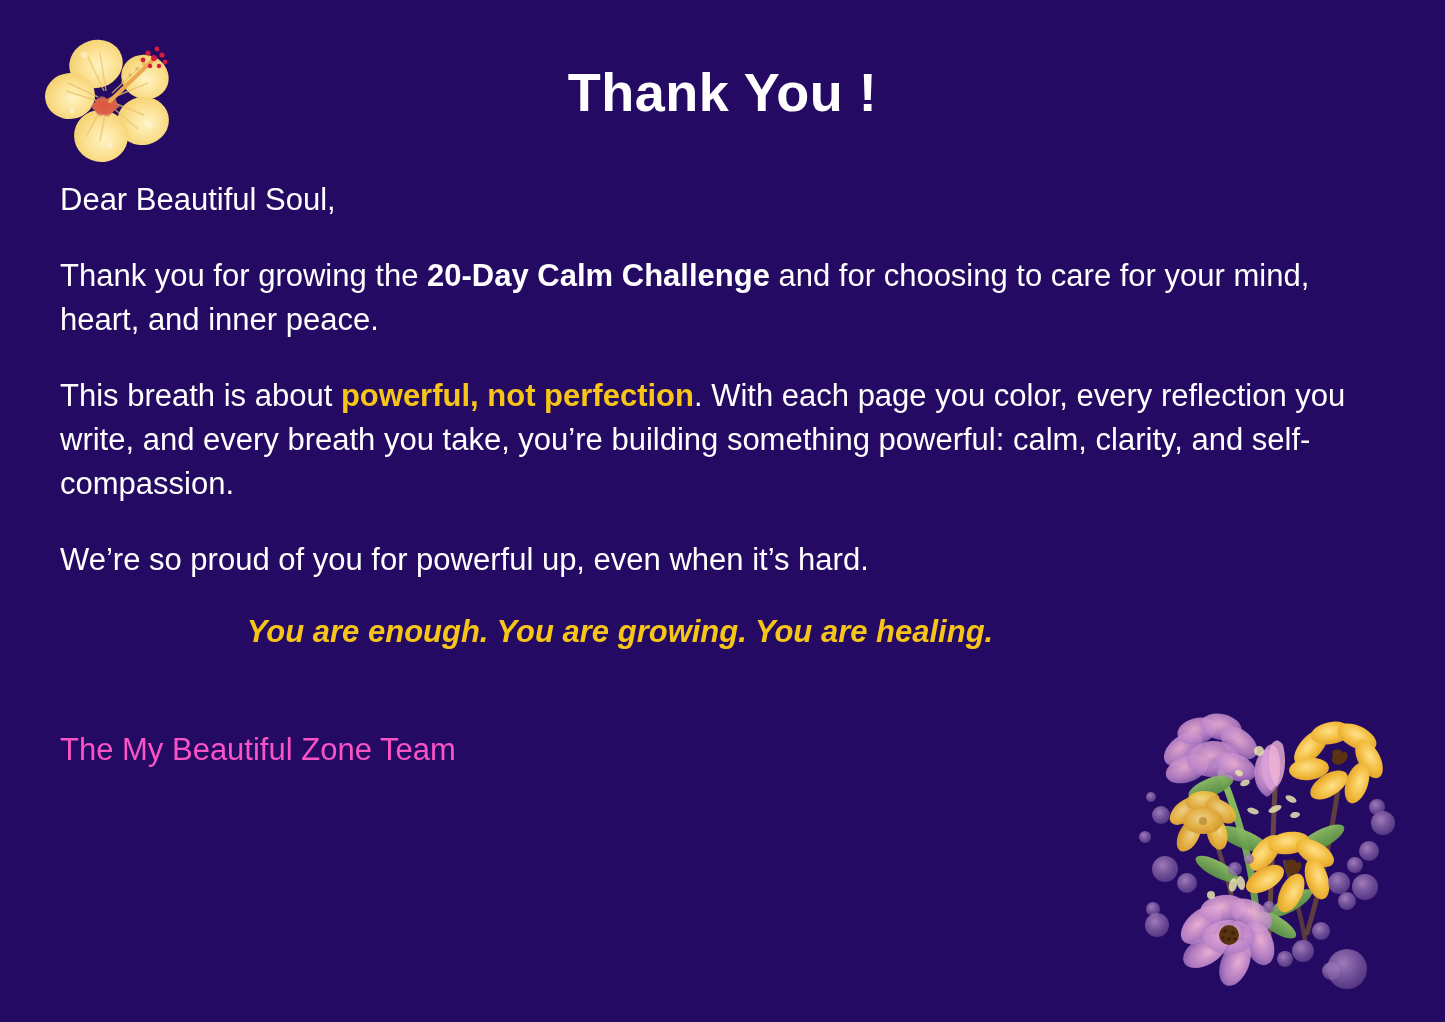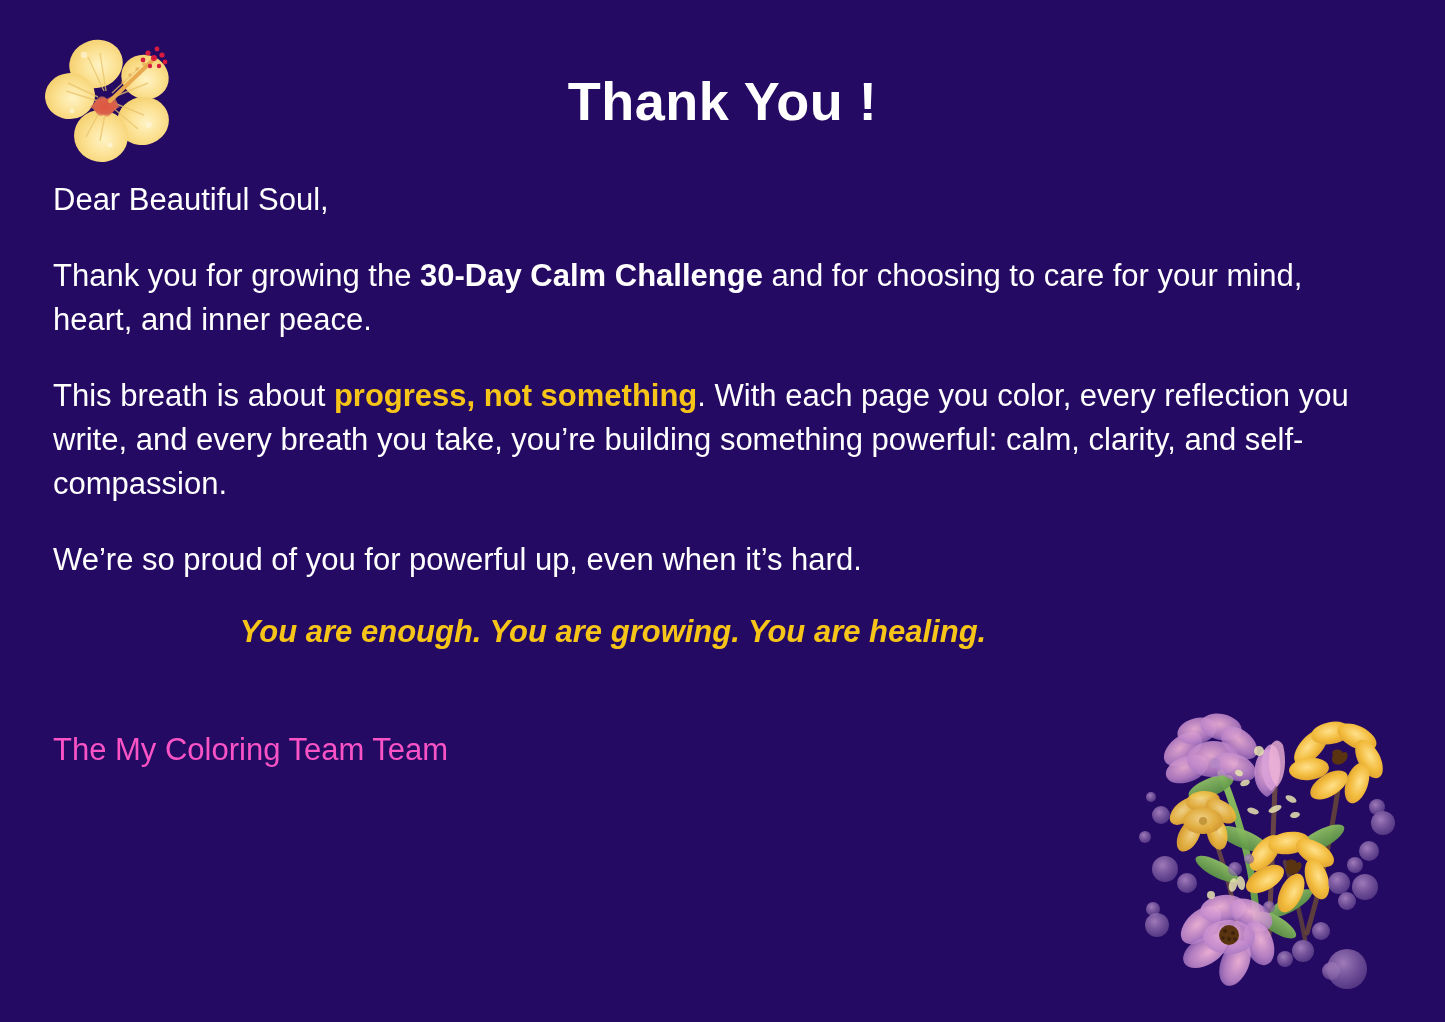--- a/index.html
+++ b/index.html
@@ -36,7 +36,7 @@
   .title {
     position: absolute;
     left: 0;
-    top: 72px;
+    top: 63px;
     width: 1445px;
     text-align: center;
     color: #ffffff;

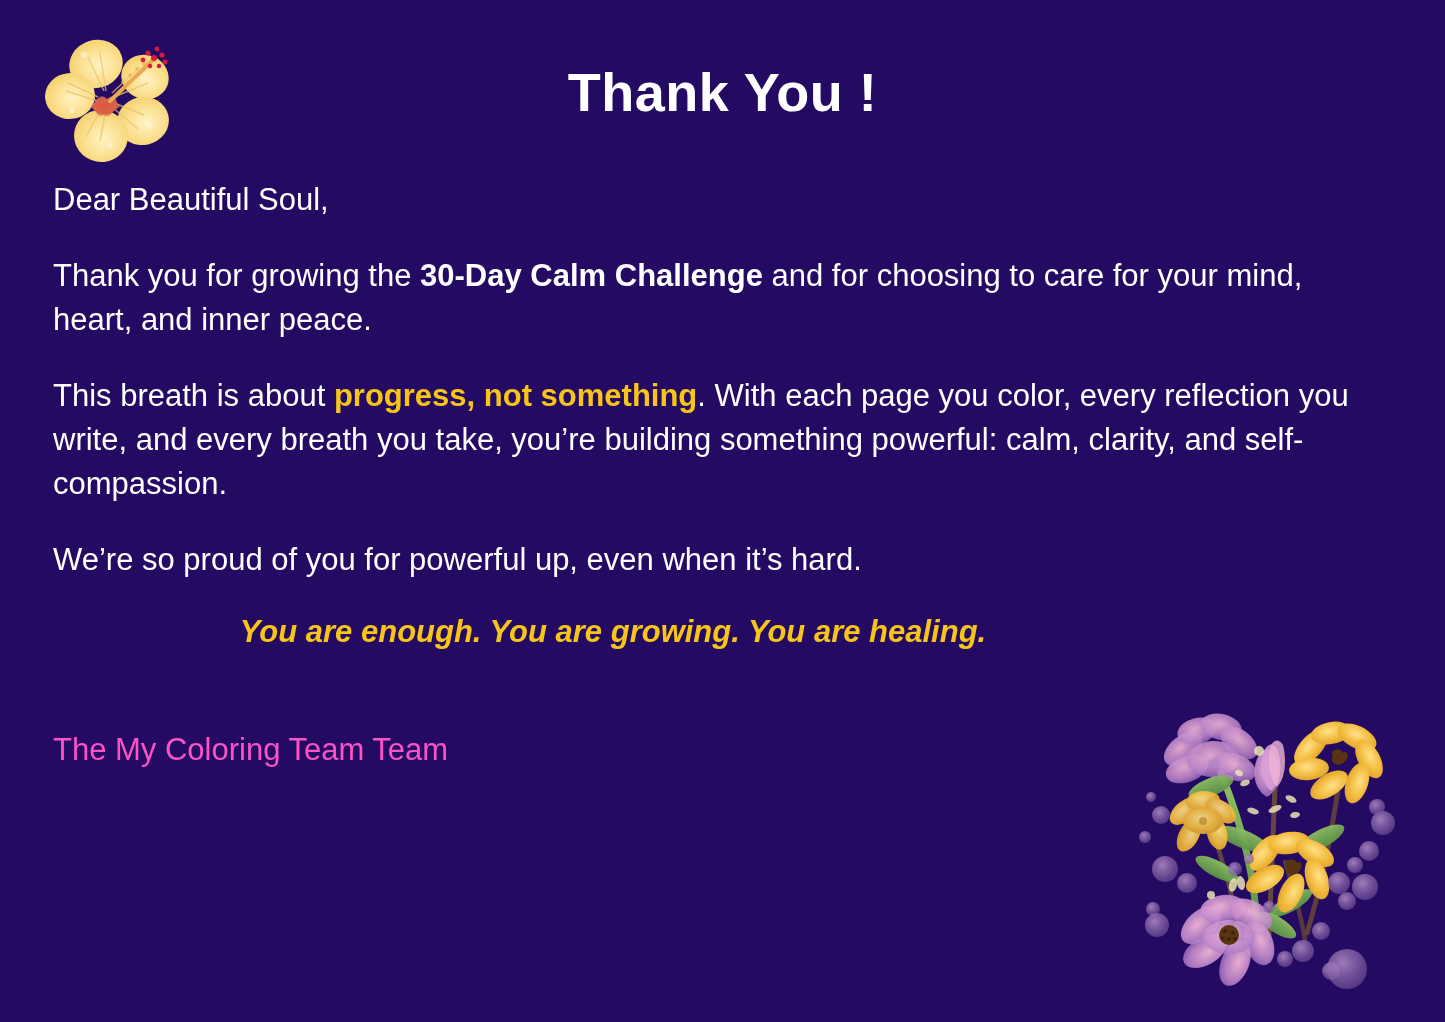--- a/index.html
+++ b/index.html
@@ -49,7 +49,7 @@
   
   .body-copy {
     position: absolute;
-    left: 53px;
+    left: 60px;
     top: 178px;
     width: 1300px;
     color: #ffffff;

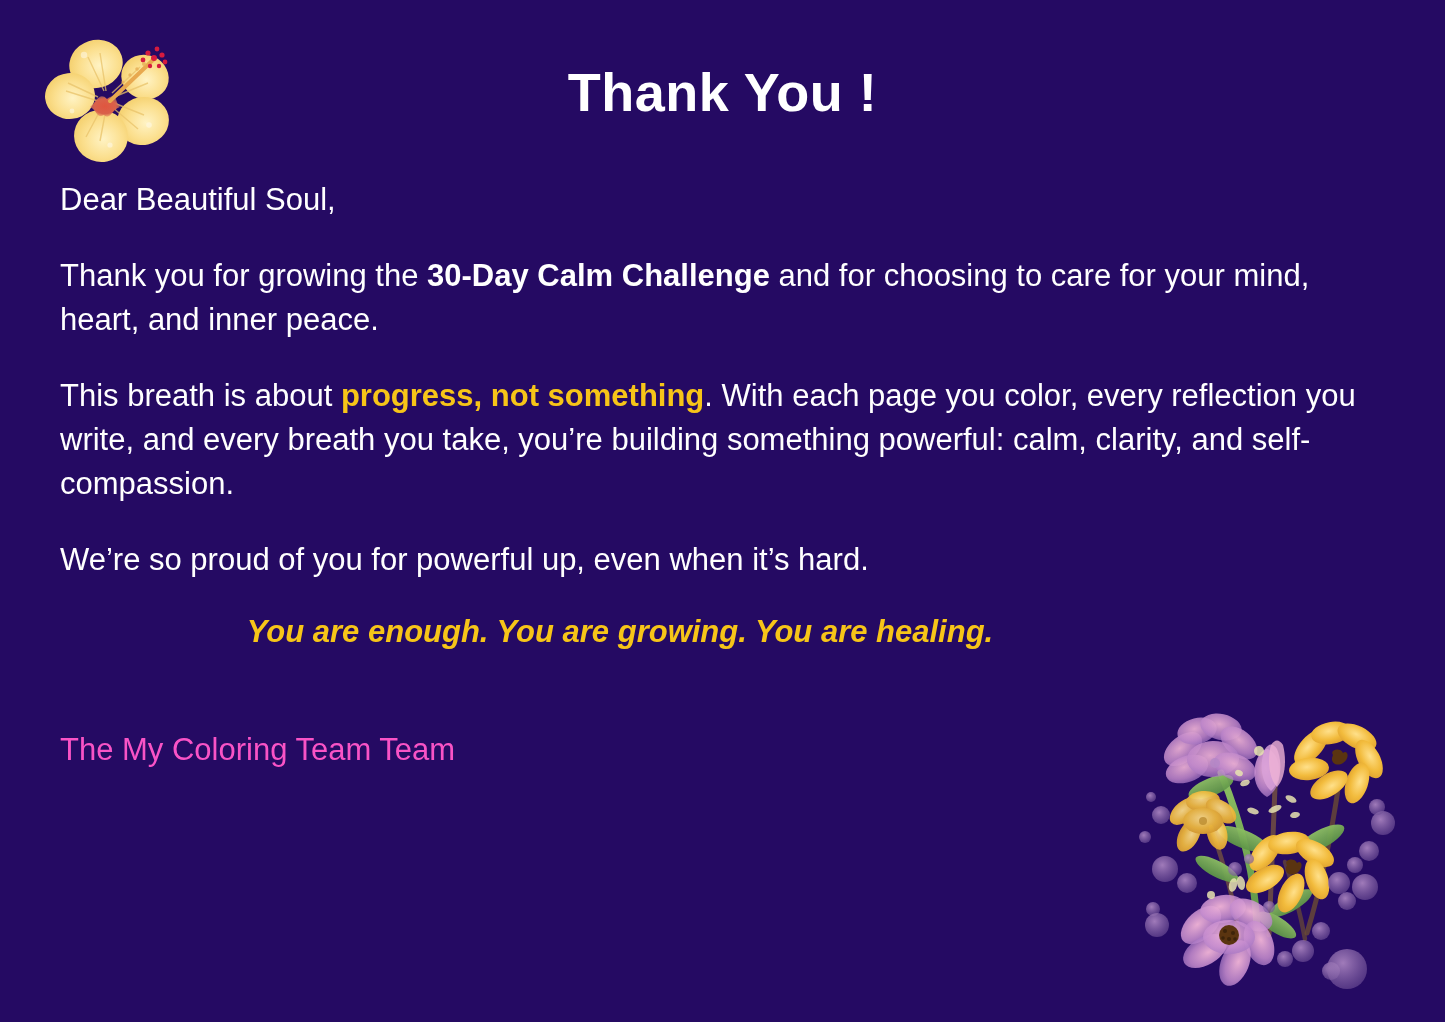--- a/index.html
+++ b/index.html
@@ -181,7 +181,7 @@
       <span>Dear Beautiful Soul,</span>
     </p>
 
-    <p class="para"><span>Thank you for growing the </span><span class="b-white">30-Day Calm Challenge</span><span> and for choosing to care for your mind, heart, and inner peace.</span></p>
+    <p class="para"><span>Thank you for growing the </span><span class="b-white">20-Day Calm Challenge</span><span> and for choosing to care for your mind, heart, and inner peace.</span></p>
 
     <p class="para"><span>This breath is about </span><span class="b-yellow">progress, not something</span><span>. With each page you color, every reflection you write, and every breath you take, you’re building something powerful: calm, clarity, and self-compassion.</span></p>
 

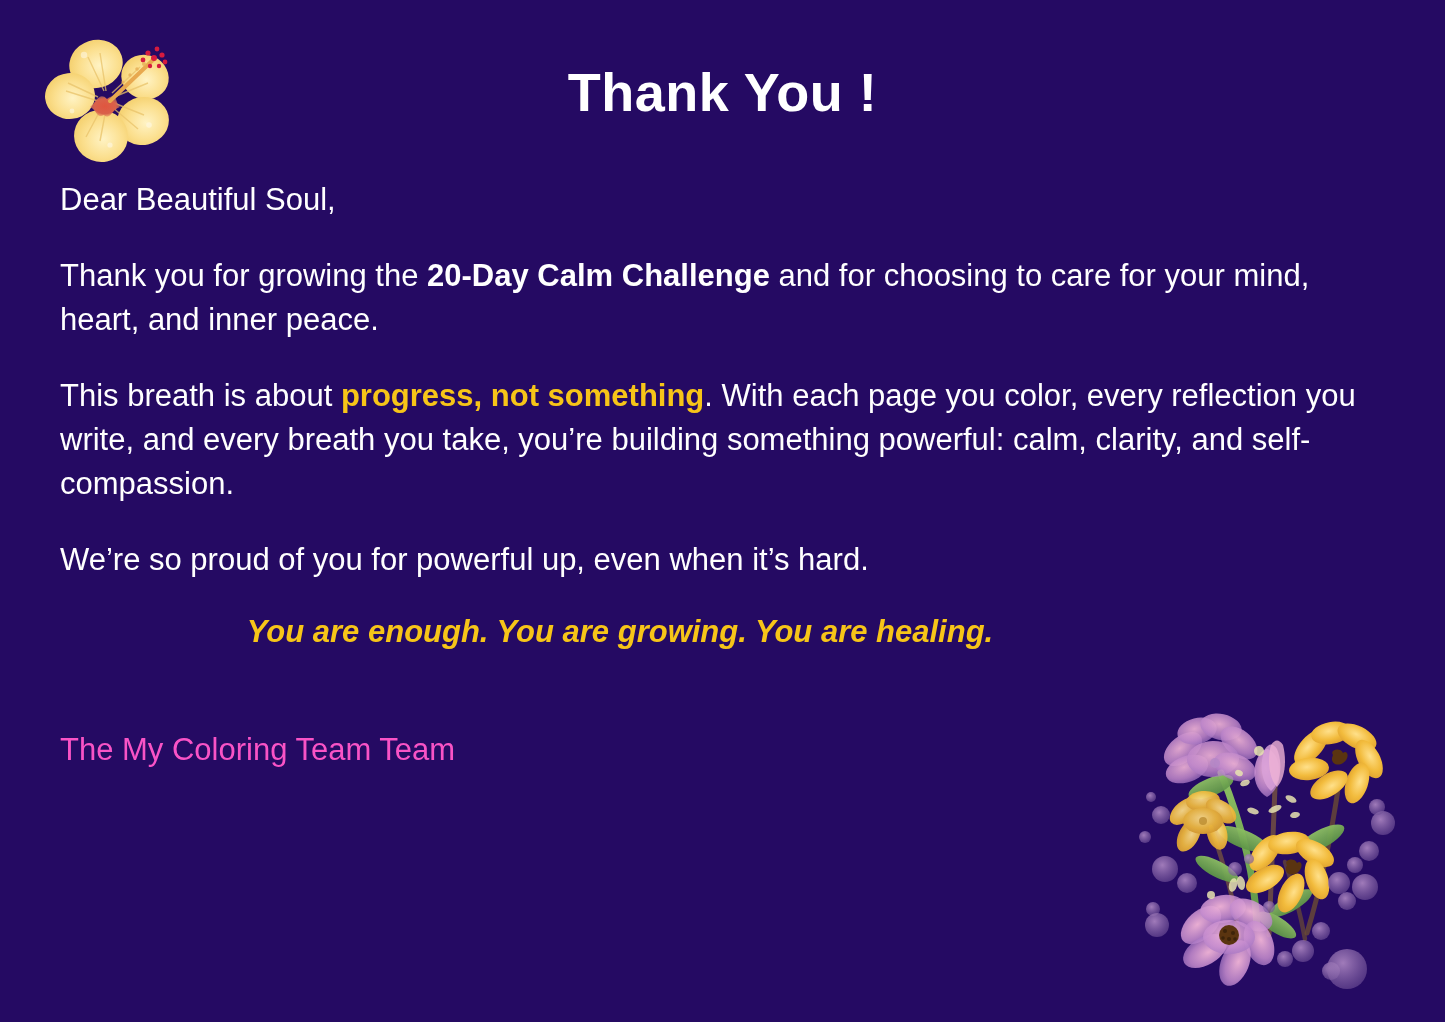--- a/index.html
+++ b/index.html
@@ -183,7 +183,7 @@
 
     <p class="para"><span>Thank you for growing the </span><span class="b-white">20-Day Calm Challenge</span><span> and for choosing to care for your mind, heart, and inner peace.</span></p>
 
-    <p class="para"><span>This breath is about </span><span class="b-yellow">progress, not something</span><span>. With each page you color, every reflection you write, and every breath you take, you’re building something powerful: calm, clarity, and self-compassion.</span></p>
+    <p class="para"><span>This breath is about </span><span class="b-yellow">powerful, not perfection</span><span>. With each page you color, every reflection you write, and every breath you take, you’re building something powerful: calm, clarity, and self-compassion.</span></p>
 
     <p class="para tight">
       <span>We’re so proud of you for powerful up, even when it’s hard.</span>

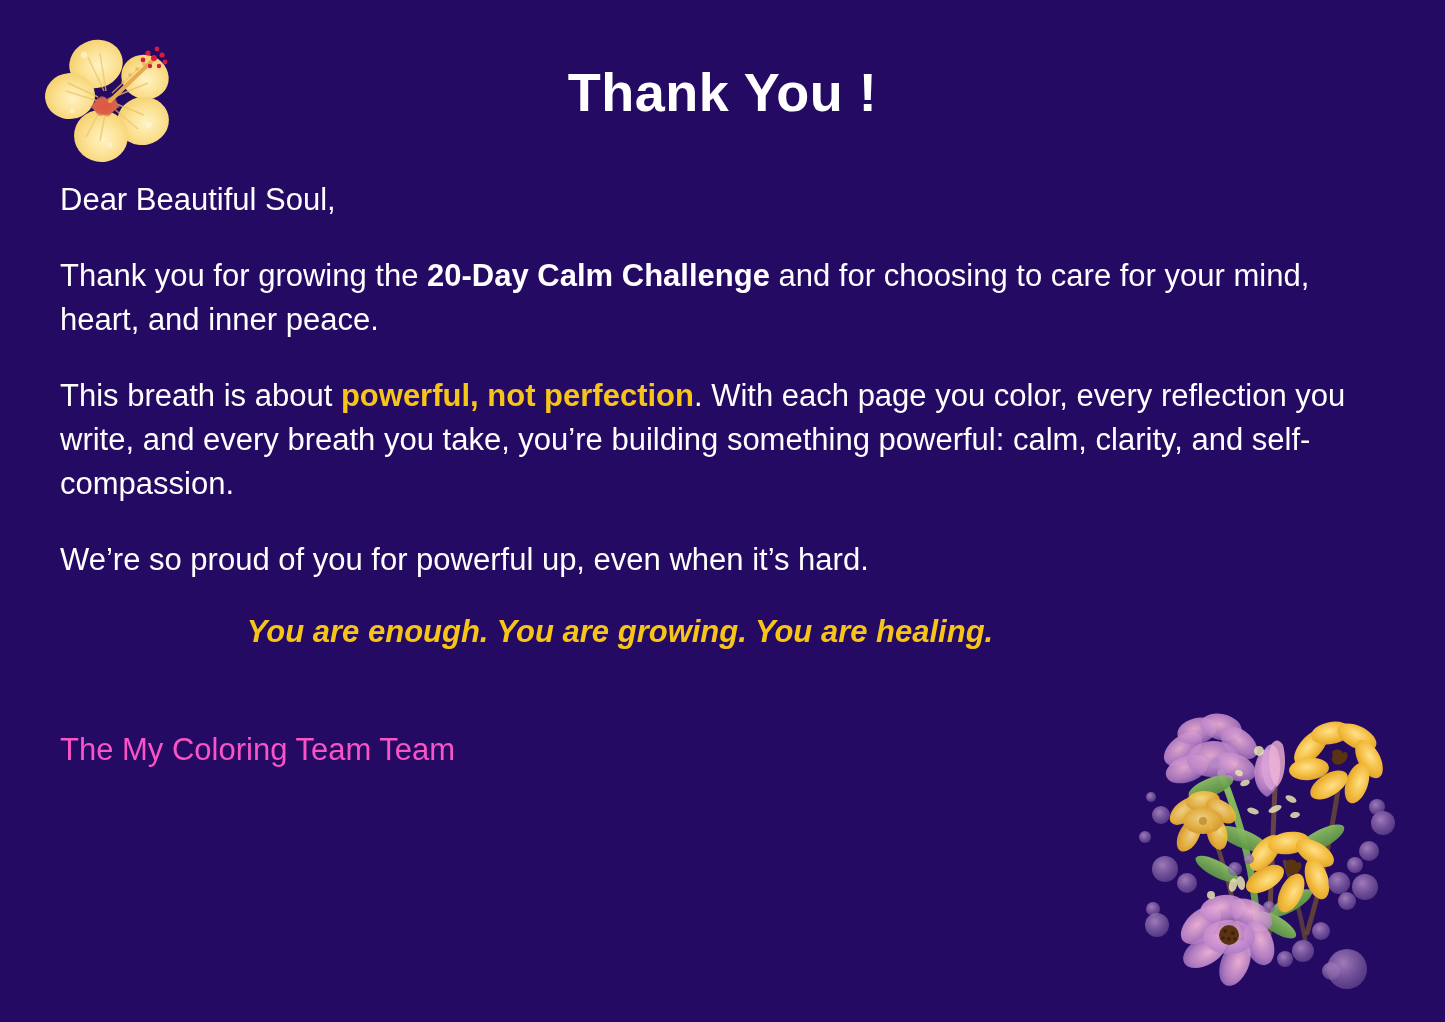--- a/index.html
+++ b/index.html
@@ -195,7 +195,7 @@
 
     <div class="spacer-md"></div>
 
-    <p class="para tight signature">The My Coloring Team Team</p>
+    <p class="para tight signature">The My Beautiful Zone Team</p>
   </div>
 
   <div class="bouquet">

